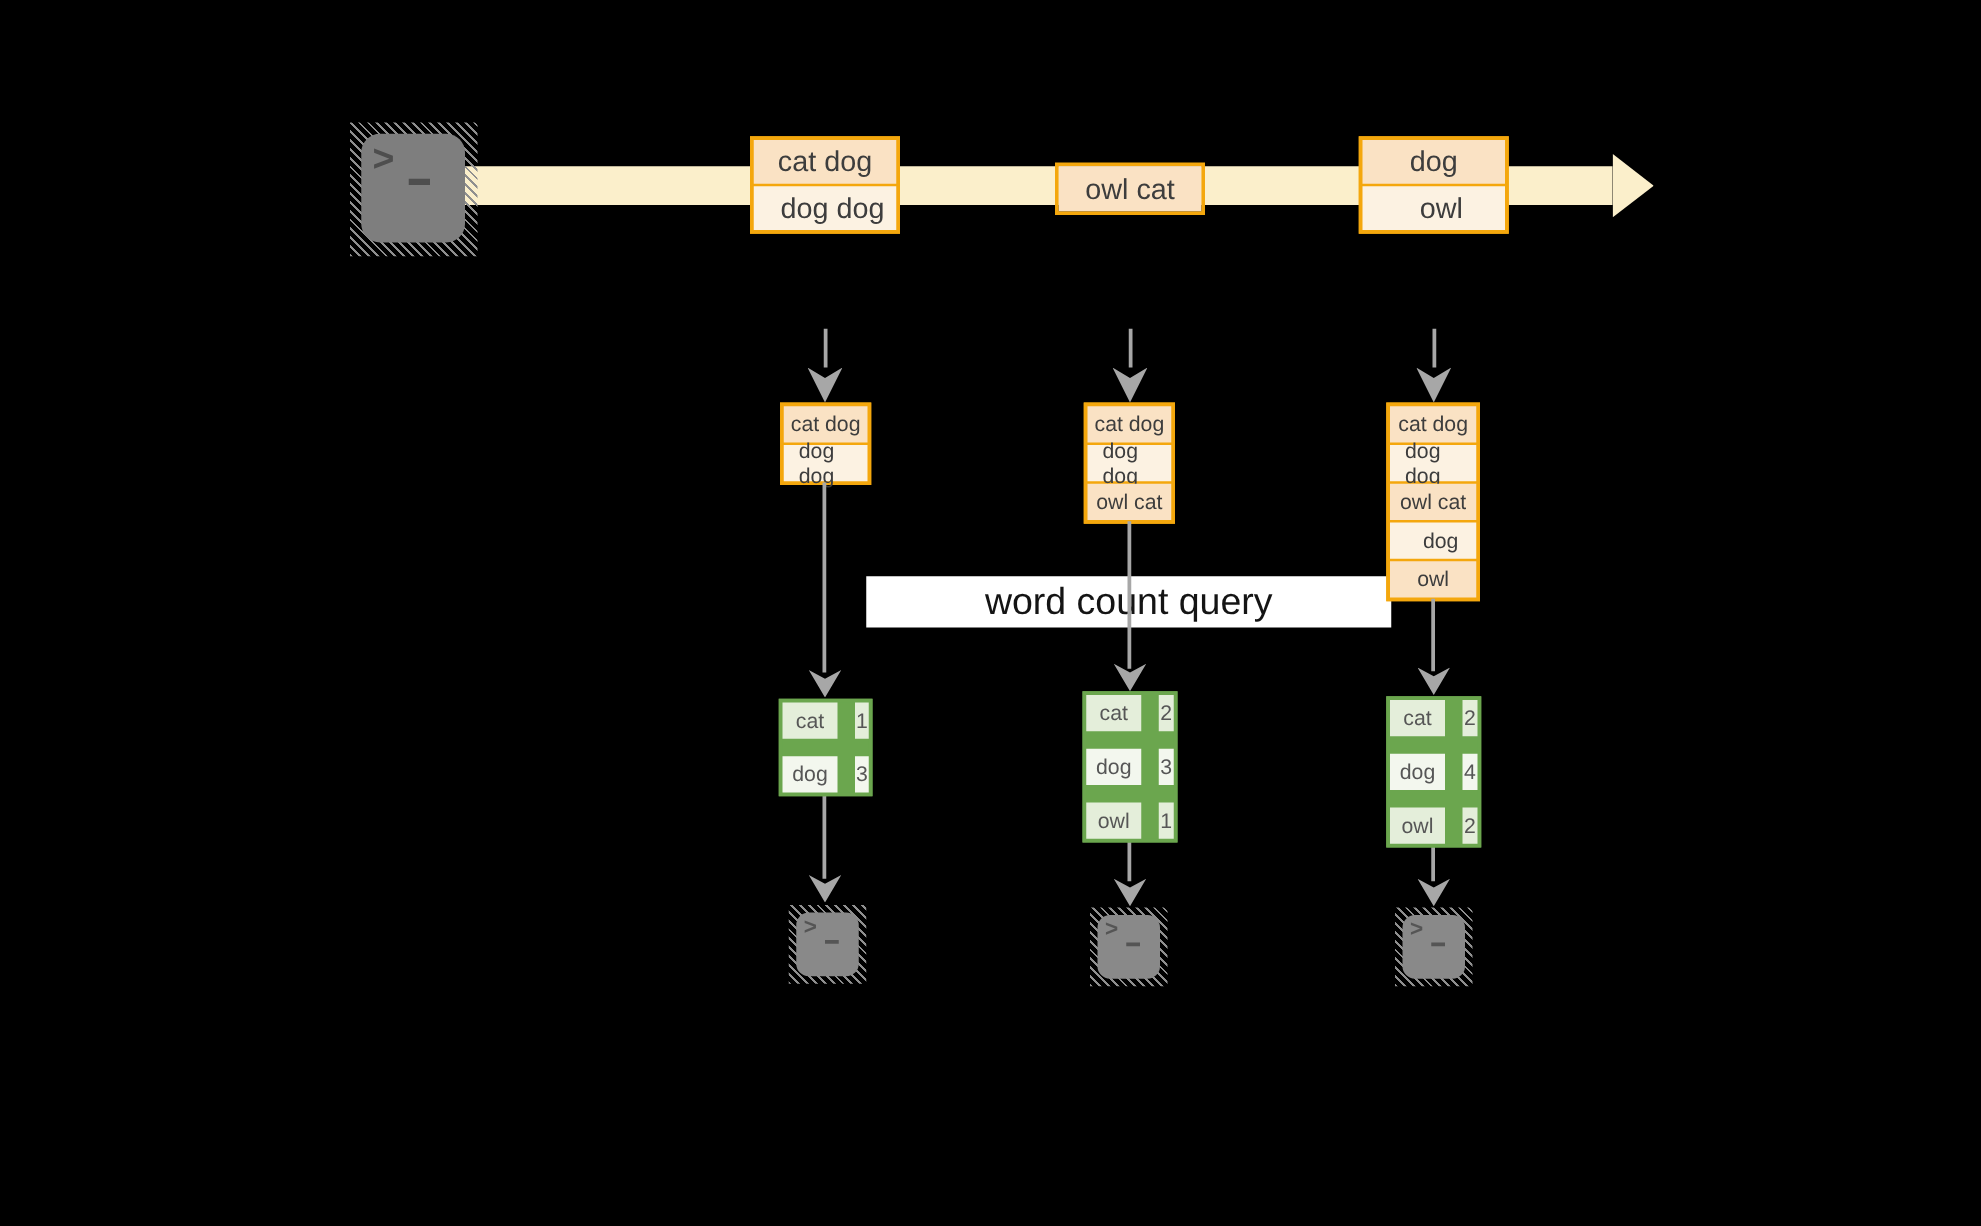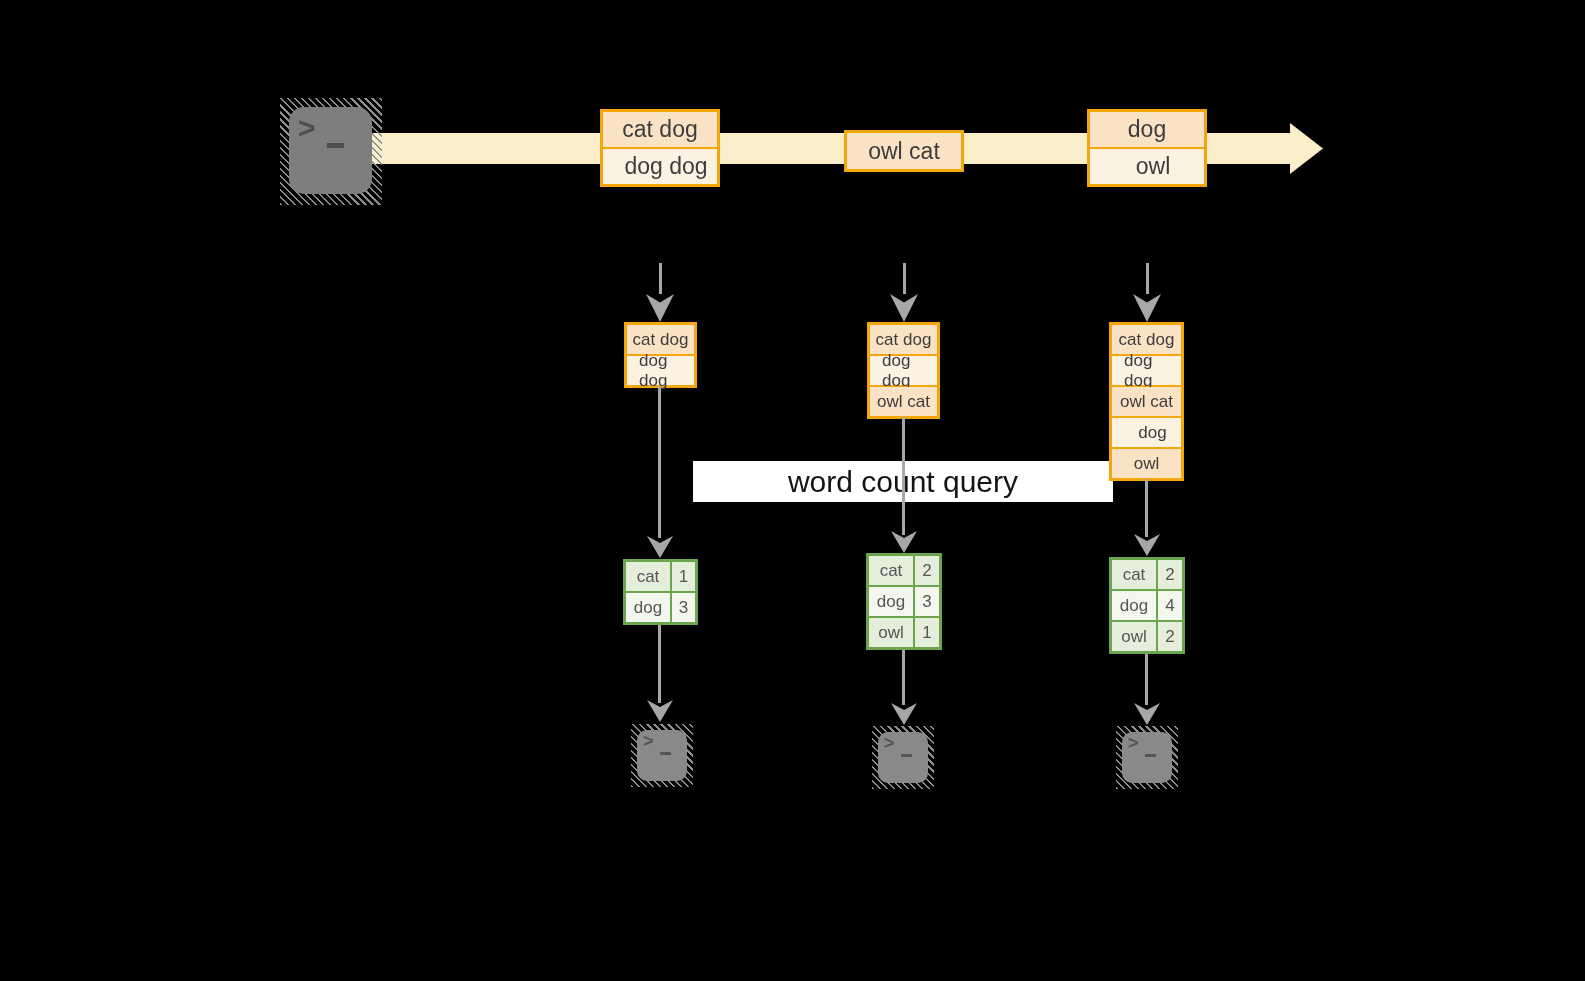--- a/index.html
+++ b/index.html
@@ -52,7 +52,7 @@
 
   
   .gtable{position:absolute;box-sizing:border-box;border:3px solid #6BA64E;background:#6BA64E;
-          display:grid;grid-template-columns:44px 1fr;gap:2px;z-index:5;}
+          display:grid;grid-template-columns:44px 1fr;gap:14px;z-index:5;}
   .gcell{height:29px;display:flex;align-items:center;justify-content:center;font-size:17px;color:#565656;}
   .ga{background:#E4EEDA;}
   .gb{background:#F3F7EE;}

